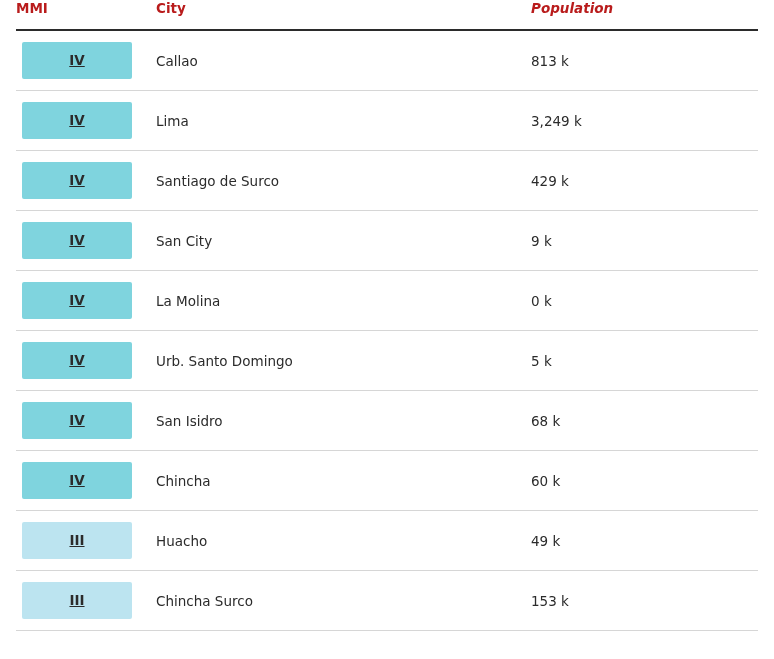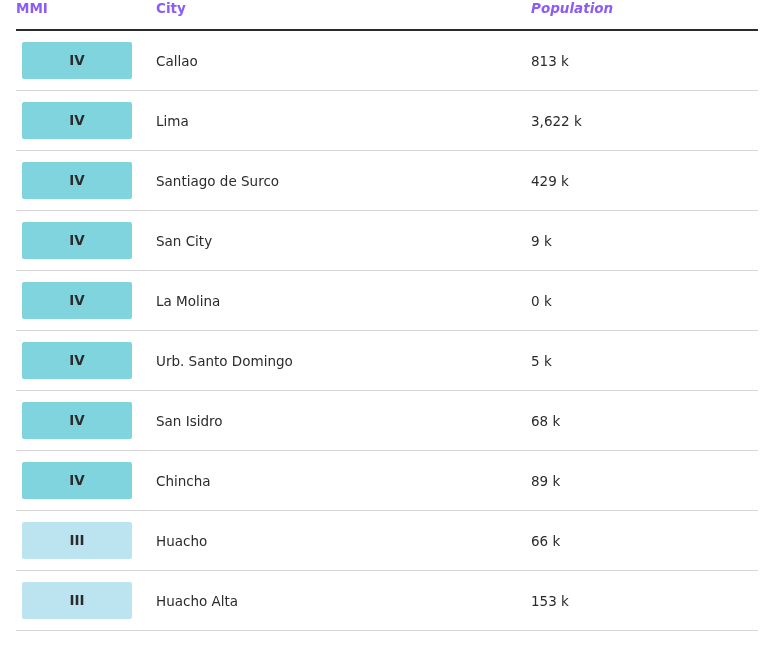--- a/index.html
+++ b/index.html
@@ -28,7 +28,7 @@
     text-align: left;
     font-size: 13.5px;
     font-weight: bold;
-    color: #8b5cf6;
+    color: #b91c1c;
     padding: 0 0 13px 0;
     border-bottom: 2px solid #2b2b2b;
     vertical-align: bottom;

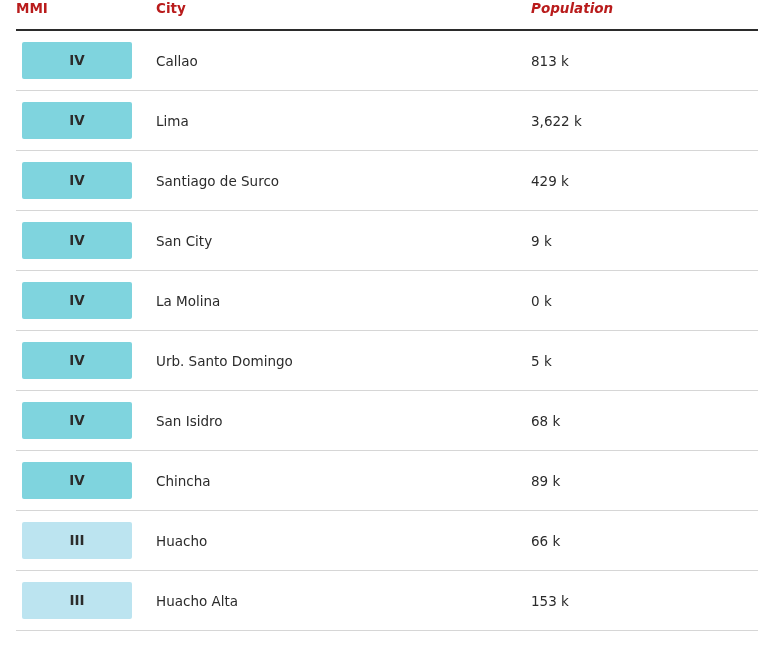--- a/index.html
+++ b/index.html
@@ -60,6 +60,7 @@
     color: #2b2b2b;
     border-radius: 2px;
     margin-left: 6px;
+    text-decoration: underline;
   }
 </style>
 </head>

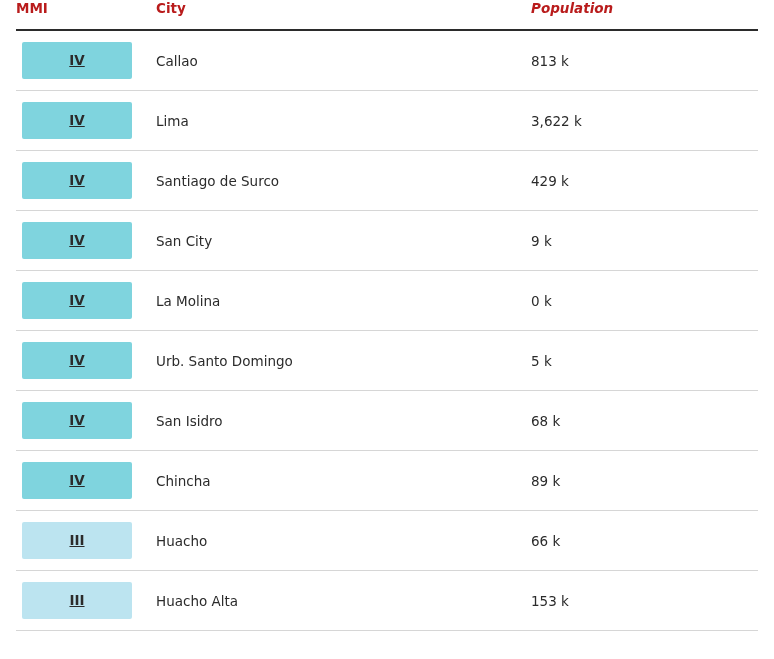--- a/index.html
+++ b/index.html
@@ -88,7 +88,7 @@
             <span class="mmi-chip" style="background: rgb(127, 212, 222);">IV</span>
           </td>
           <td class="cell-city">Lima</td>
-          <td class="cell-pop">3,622 k</td>
+          <td class="cell-pop">3,249 k</td>
         </tr>
         <tr>
           <td class="cell-mmi">

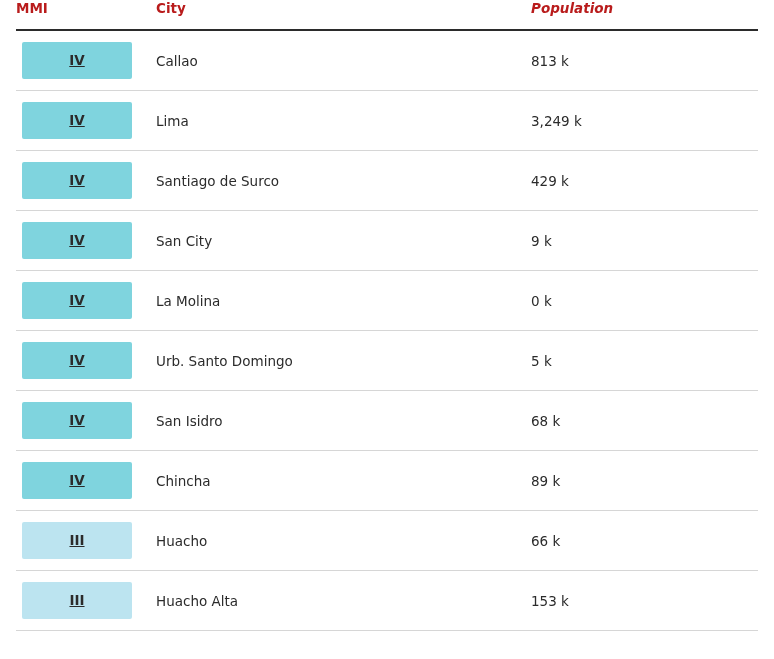--- a/index.html
+++ b/index.html
@@ -130,7 +130,7 @@
             <span class="mmi-chip" style="background: rgb(127, 212, 222);">IV</span>
           </td>
           <td class="cell-city">Chincha</td>
-          <td class="cell-pop">89 k</td>
+          <td class="cell-pop">60 k</td>
         </tr>
         <tr>
           <td class="cell-mmi">

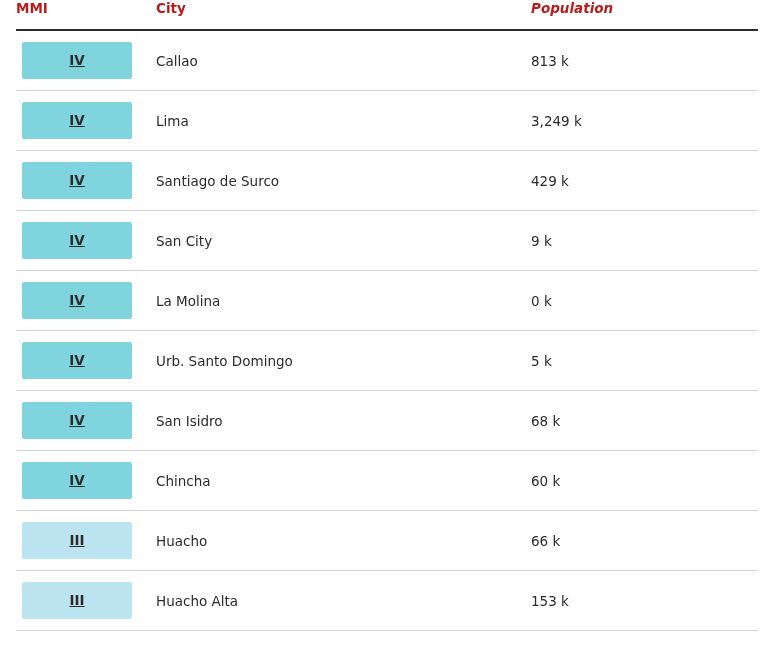--- a/index.html
+++ b/index.html
@@ -137,7 +137,7 @@
             <span class="mmi-chip" style="background: rgb(188, 228, 240);">III</span>
           </td>
           <td class="cell-city">Huacho</td>
-          <td class="cell-pop">66 k</td>
+          <td class="cell-pop">49 k</td>
         </tr>
         <tr>
           <td class="cell-mmi">

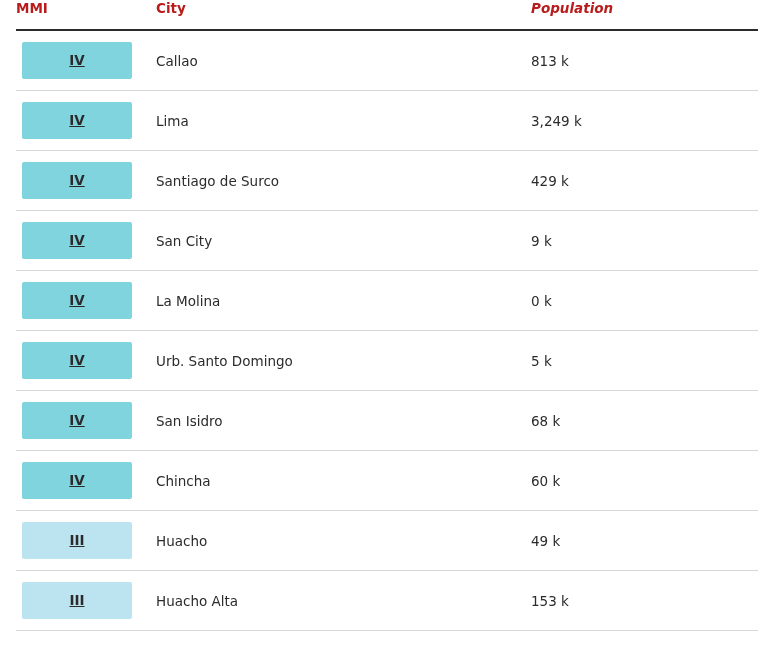--- a/index.html
+++ b/index.html
@@ -143,7 +143,7 @@
           <td class="cell-mmi">
             <span class="mmi-chip" style="background: rgb(188, 228, 240);">III</span>
           </td>
-          <td class="cell-city">Huacho Alta</td>
+          <td class="cell-city">Chincha Surco</td>
           <td class="cell-pop">153 k</td>
         </tr>
       </tbody>

